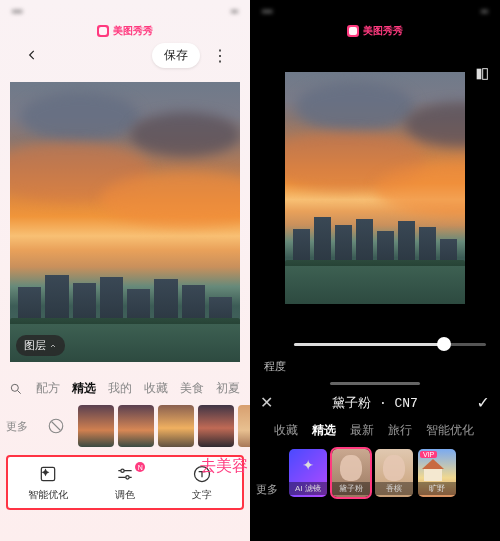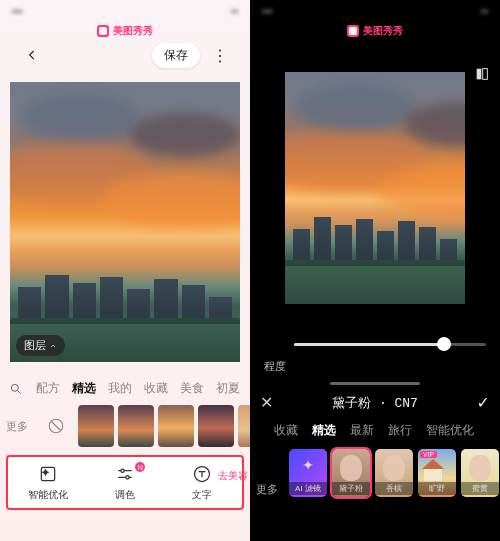--- a/index.html
+++ b/index.html
@@ -65,7 +65,7 @@
   .tool .ico { width:22px; height:22px; display:flex; align-items:center; justify-content:center; }
   .tool .ico svg { width:20px; height:20px; stroke:#333; fill:none; stroke-width:1.5; }
   .tool .dot { position:absolute; top:-1px; right:18px; width:10px; height:10px; background:#ff3a7f; border-radius:50%; font-size:7px; color:#fff; display:flex; align-items:center; justify-content:center; }
-  .rlabel { position:absolute; right:2px; bottom:58px; font-size:10px; color:#ff3a7f; writing-mode:horizontal-tb; }
+  .rlabel { position:absolute; right:2px; bottom:64px; font-size:16px; color:#ff3a7f; writing-mode:horizontal-tb; }
   
   .vol { position:absolute; right:10px; top:66px; }
   .vol svg{width:16px;height:16px;fill:#ddd;}

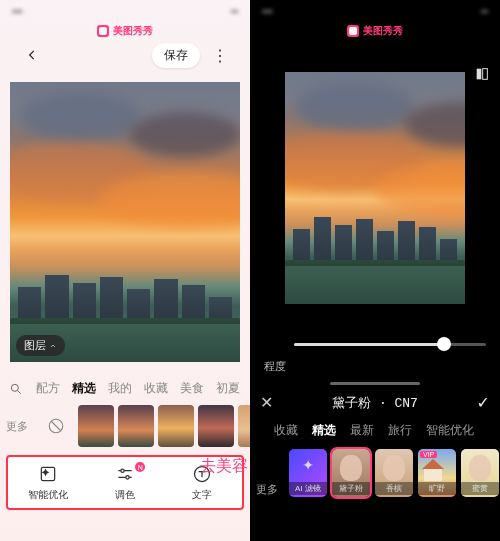--- a/index.html
+++ b/index.html
@@ -292,10 +292,6 @@
           <div class="house"></div>
           <span class="lb">旷野</span>
         </div>
-      <div class="rth t4">
-          <div class="face"></div>
-          <span class="lb">蜜黄</span>
-        </div>
 
     </div>
   </div>

